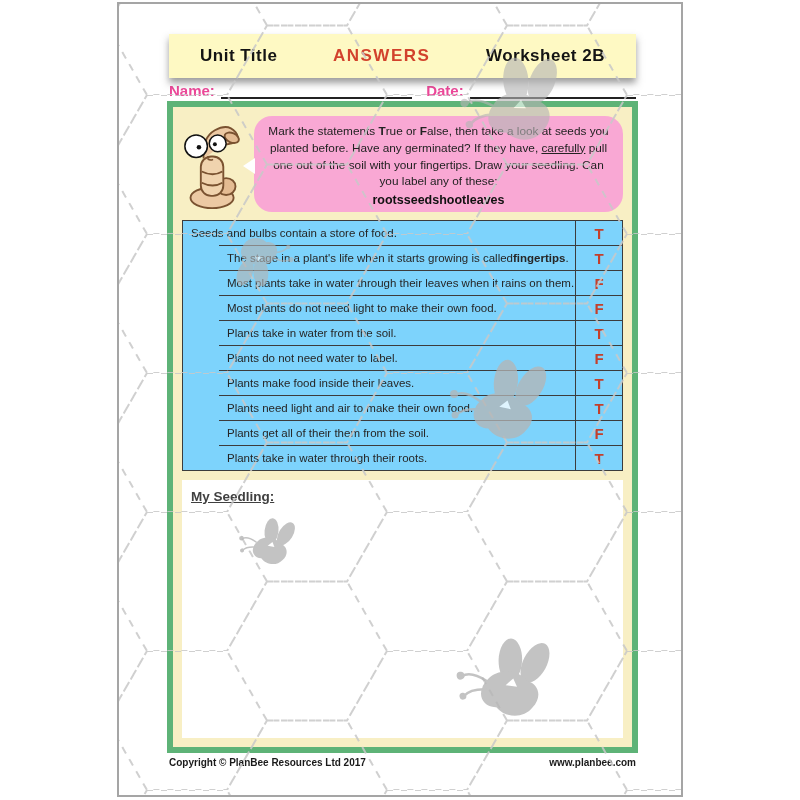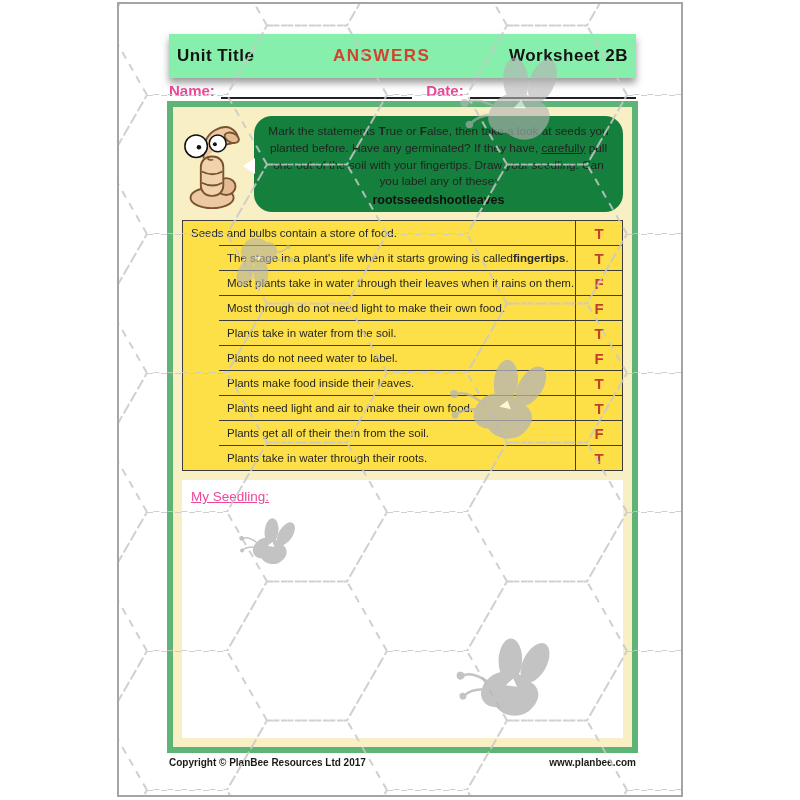--- a/index.html
+++ b/index.html
@@ -14,9 +14,9 @@
   
   .header-bar{
     position:absolute;left:50px;top:30px;width:467px;height:44px;
-    background:#86efac;box-shadow:0 5px 7px rgba(60,60,60,0.5);
+    background:#fef9c3;box-shadow:0 5px 7px rgba(60,60,60,0.5);
     display:flex;align-items:center;justify-content:space-between;
-    padding:0 8px;box-sizing:border-box;z-index:5;
+    padding:0 31px;box-sizing:border-box;z-index:5;
   }
   .header-bar .h-txt{font-weight:bold;font-size:17px;color:#141414;letter-spacing:.5px;}
   .header-bar .h-answers{color:#d2422c;letter-spacing:1.5px;}

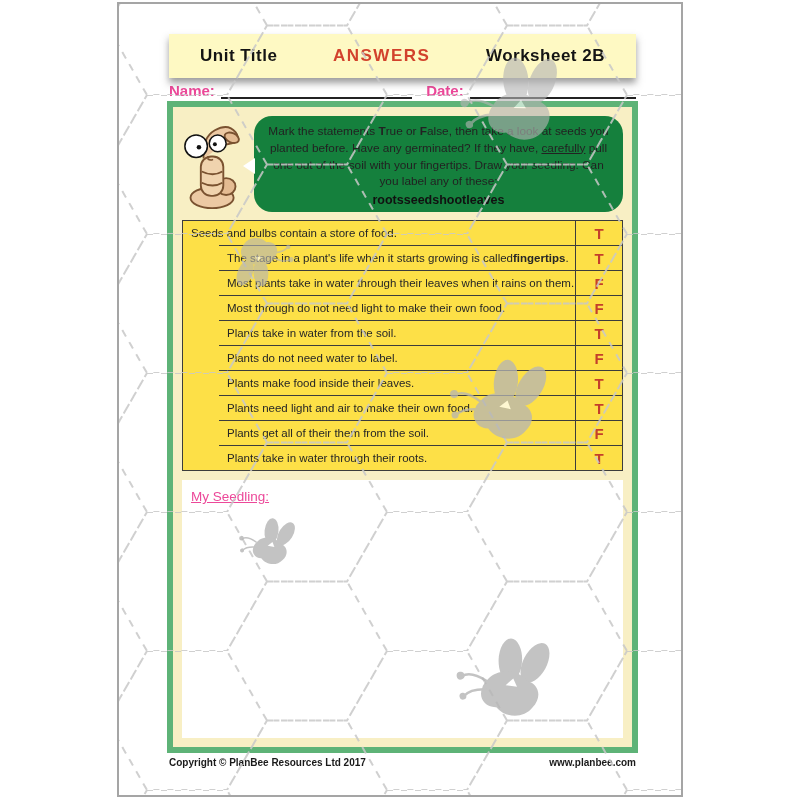--- a/index.html
+++ b/index.html
@@ -38,7 +38,7 @@
   .bubble-row{display:flex;align-items:stretch;height:96px;flex:0 0 auto;}
   .worm{width:62px;flex:0 0 auto;display:flex;align-items:center;justify-content:center;}
   .bubble{
-    position:relative;flex:1;margin-left:10px;background:#15803d;
+    position:relative;flex:1;margin-left:10px;background:#f9a8d4;
     border-radius:18px;padding:6px 14px 4px;box-sizing:border-box;
     display:flex;flex-direction:column;justify-content:center;
   }

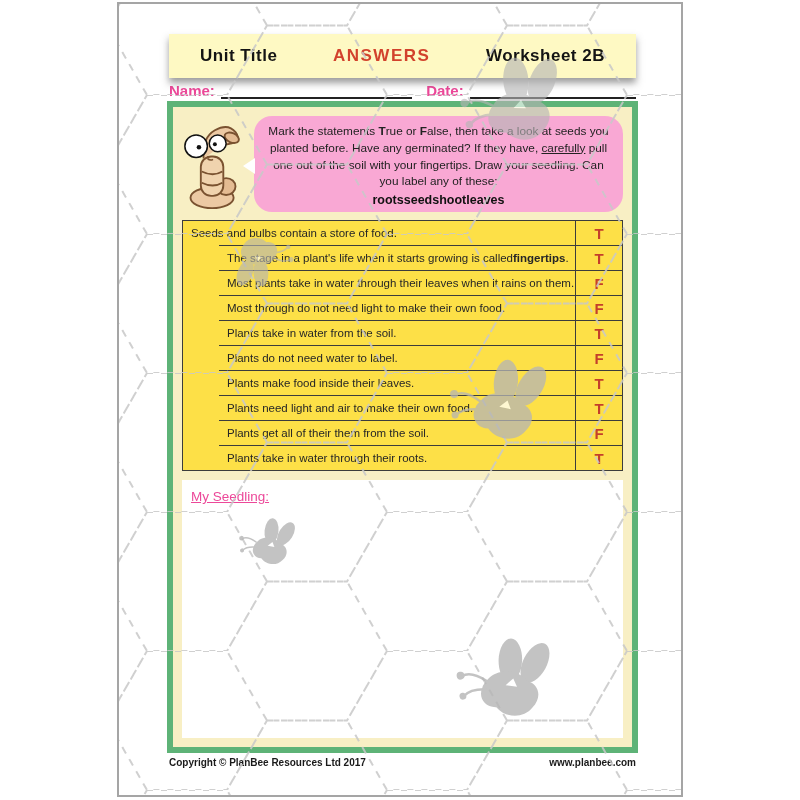--- a/index.html
+++ b/index.html
@@ -54,7 +54,7 @@
   .label-words span{font-weight:bold;font-size:12.5px;color:#111;}
   
   .tf-table{
-    margin-top:8px;flex:0 0 auto;background:#fde047;
+    margin-top:8px;flex:0 0 auto;background:#7dd3fc;
     border:1.5px solid #3c3c3c;display:flex;flex-direction:column;
   }
   .tf-row{display:flex;height:24px;}

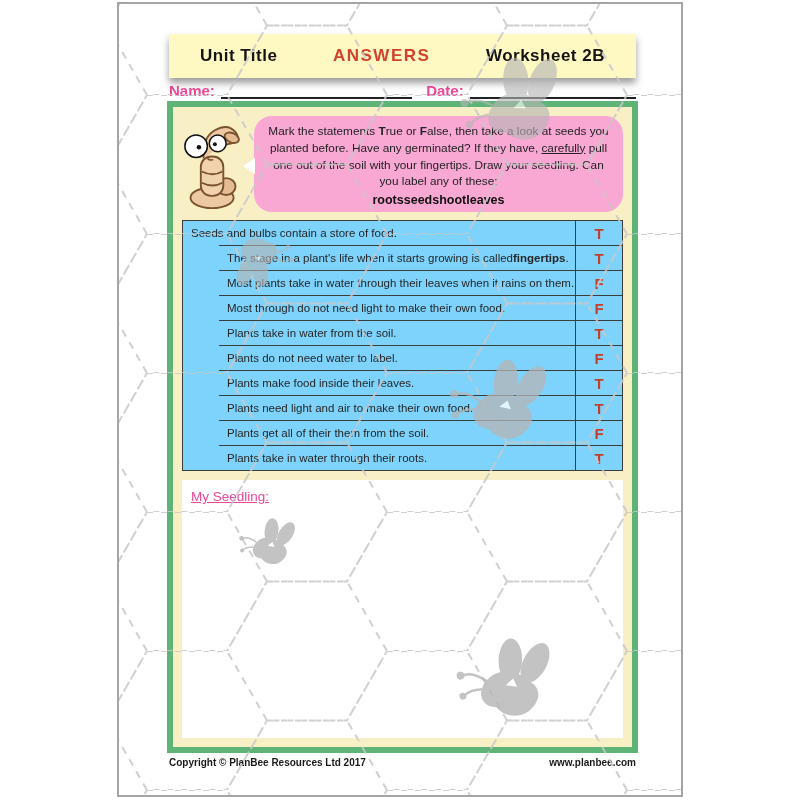--- a/index.html
+++ b/index.html
@@ -168,7 +168,7 @@
       </div>
       <div class="tf-row">
         <div class="tf-stmt">
-            <span>Most through do not need light to make their own food.</span>
+            <span>Most plants do not need light to make their own food.</span>
             <span class="b"></span>
             <span></span>
           </div>

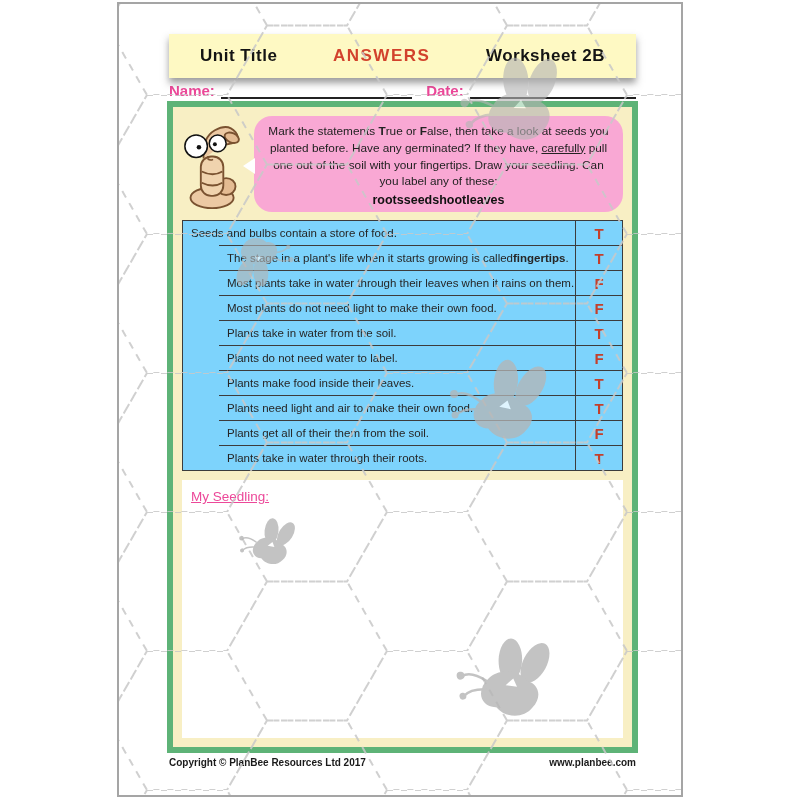--- a/index.html
+++ b/index.html
@@ -74,7 +74,7 @@
     margin-top:9px;flex:1;background:#ffffff;padding:7px 9px;
   }
   .seedling-label{
-    font-size:13.5px;font-weight:400;color:#ec4899;text-decoration:underline;
+    font-size:13.5px;font-weight:700;color:#404040;text-decoration:underline;
     display:inline-block;
   }
   

